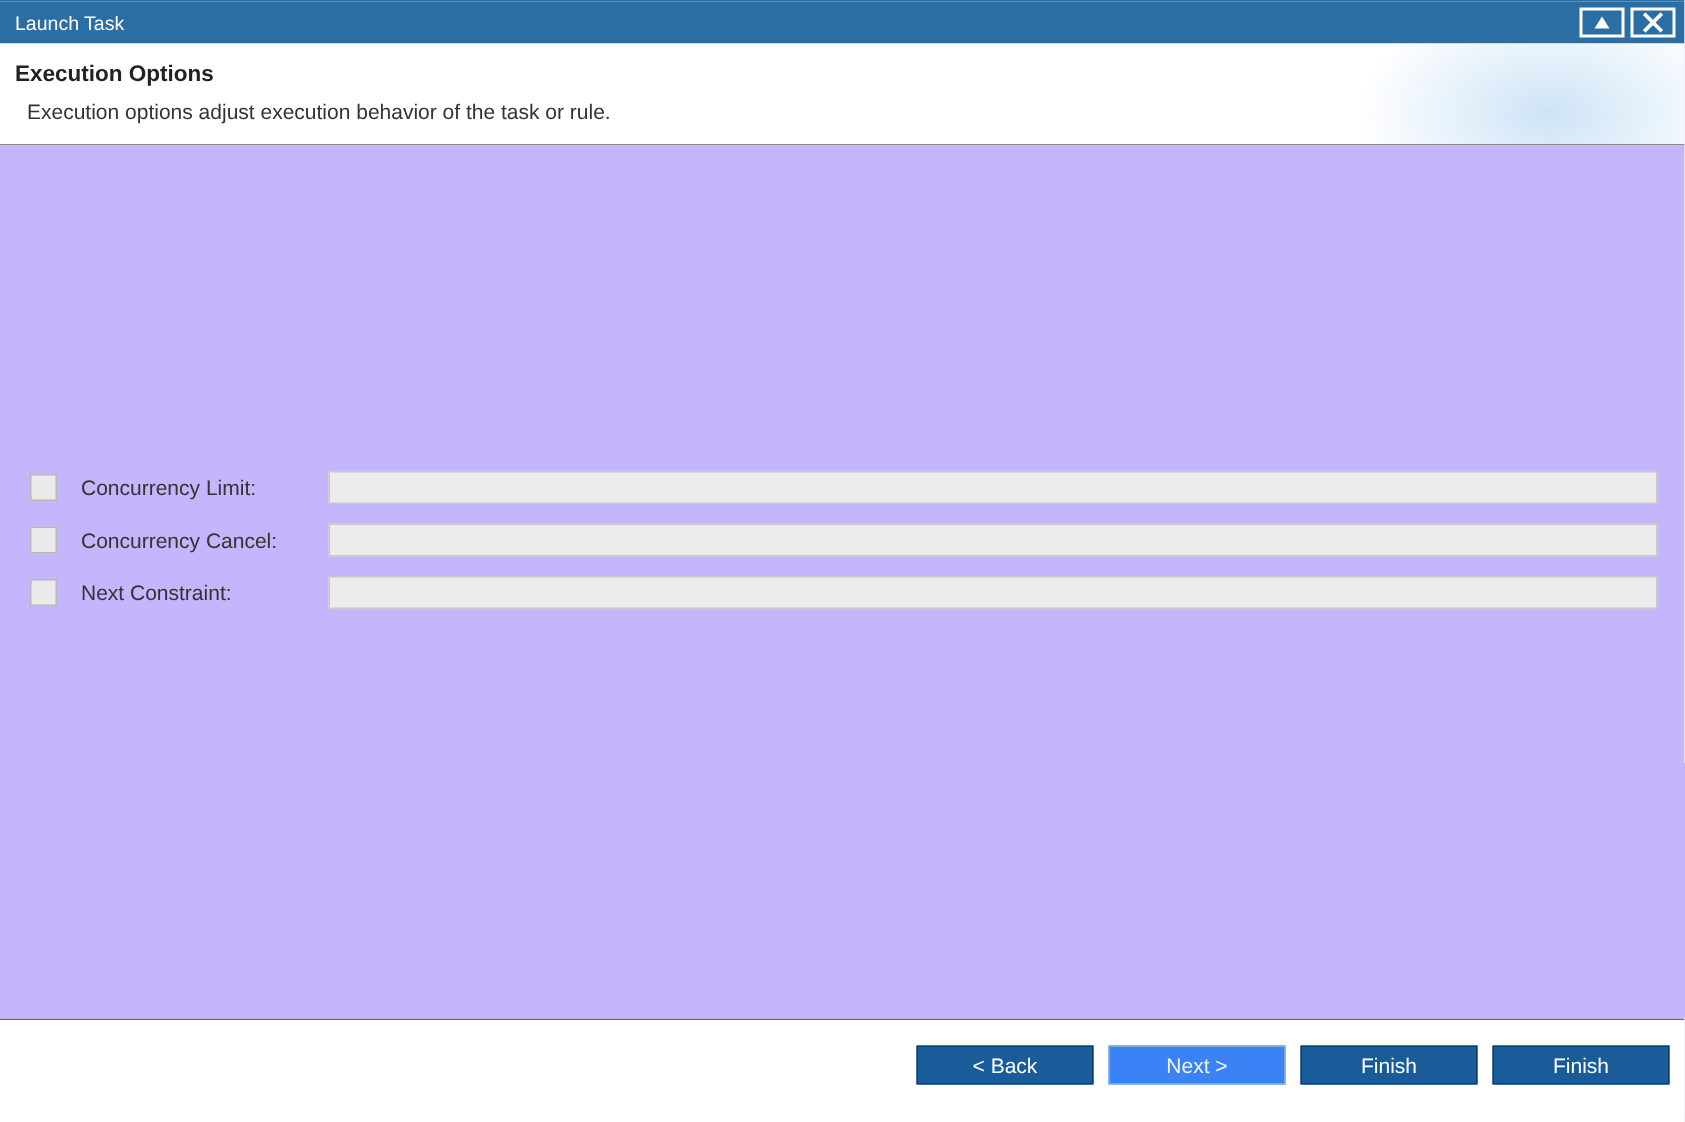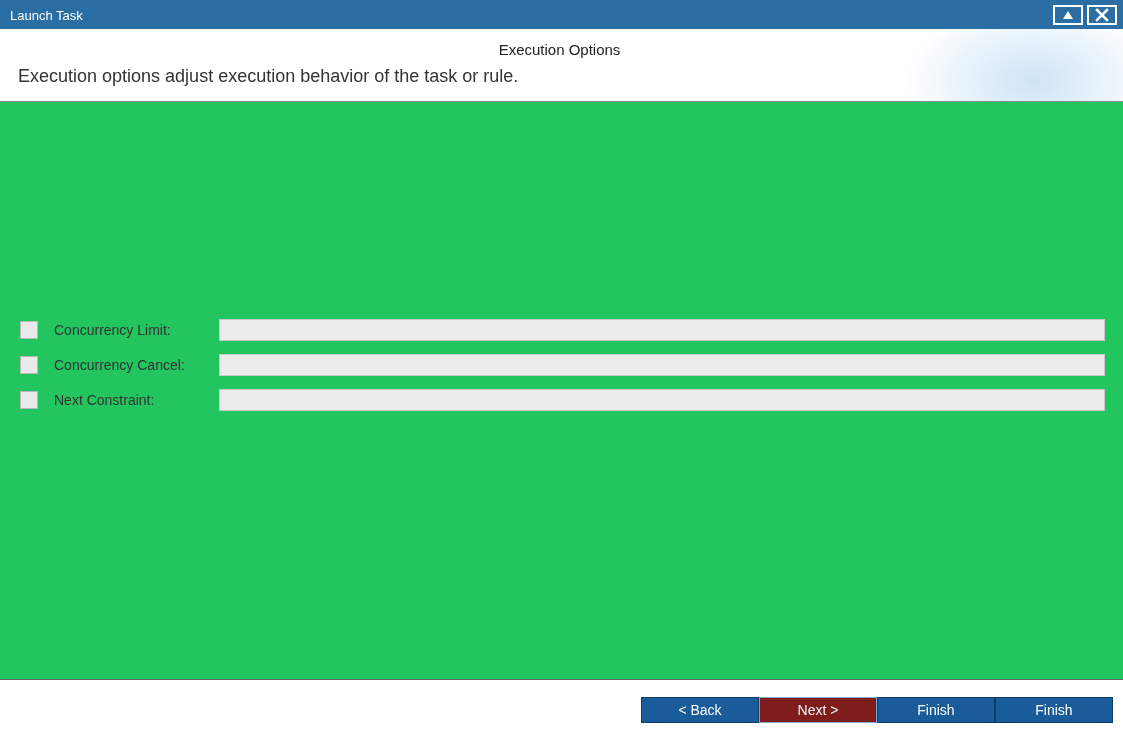--- a/index.html
+++ b/index.html
@@ -52,11 +52,10 @@
     pointer-events:none;
   }
   .header-title {
-    font-weight: normal;
+    font-weight: bold;
     font-size: 15px;
     color: #222;
     margin-bottom: 8px;
-    text-align: center;
   }
   .header-desc {
     font-size: 18px;

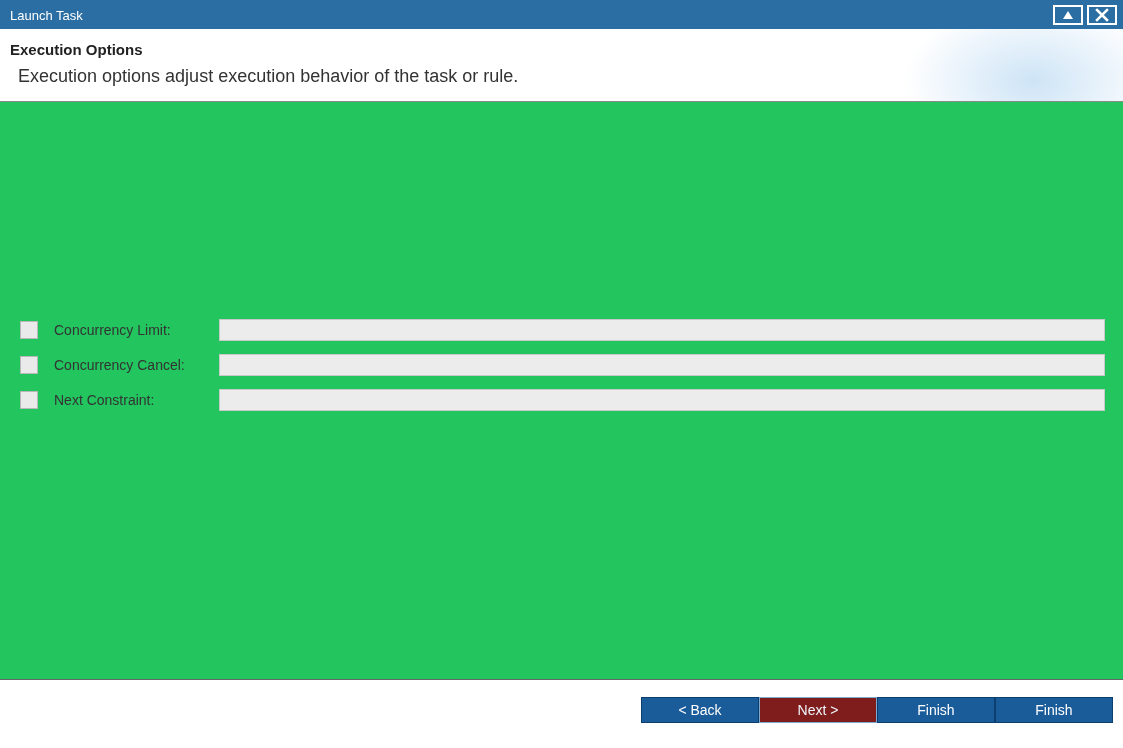--- a/index.html
+++ b/index.html
@@ -58,7 +58,7 @@
     margin-bottom: 8px;
   }
   .header-desc {
-    font-size: 18px;
+    font-size: 14px;
     color: #333;
     padding-left: 8px;
   }

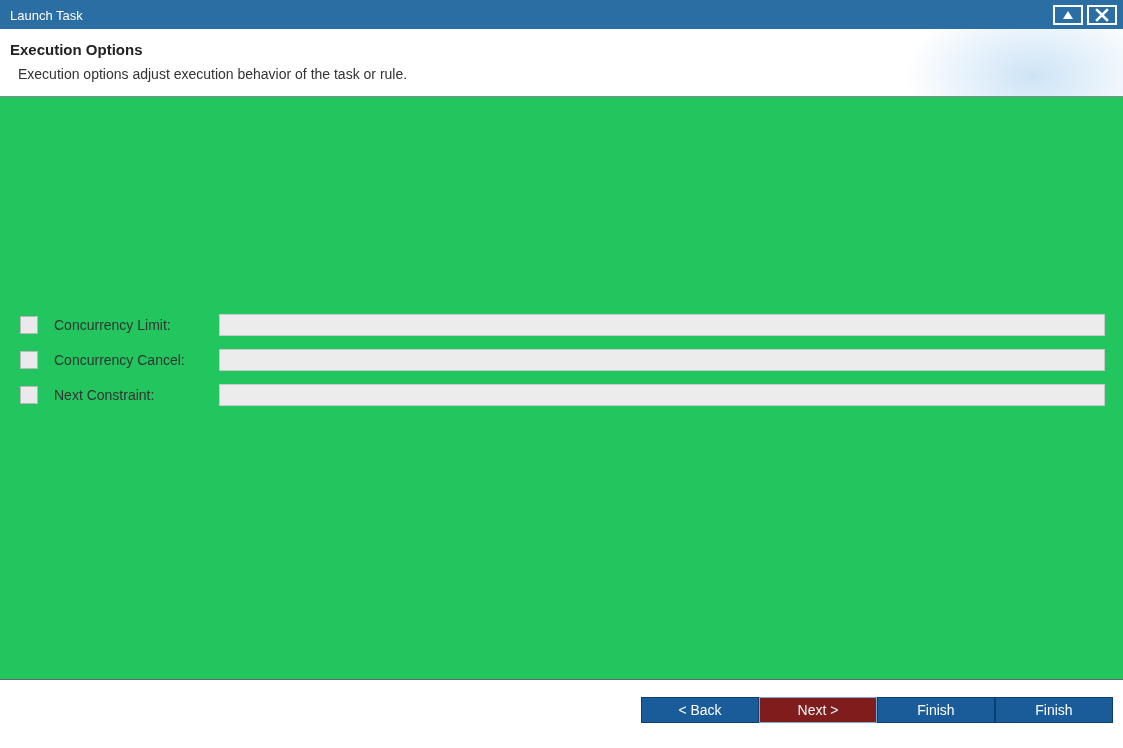--- a/index.html
+++ b/index.html
@@ -66,7 +66,7 @@
   .body-area {
     flex: 1 1 auto;
     position: relative;
-    background: #22c55e;
+    background: #c4b5fd;
   }
   .options-block {
     position: absolute;

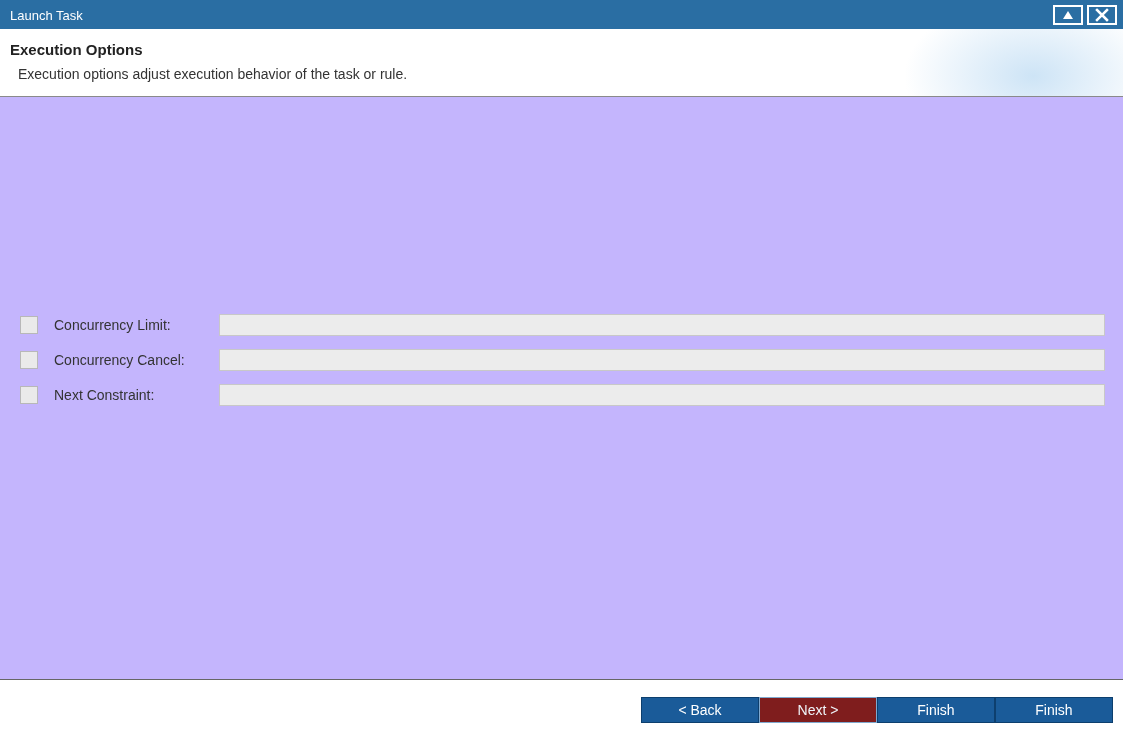--- a/index.html
+++ b/index.html
@@ -106,6 +106,7 @@
   .footer {
     height: 60px;
     display: flex; align-items: center; justify-content: flex-end;
+    gap: 10px;
     padding-right: 10px;
     background: #fff;
   }

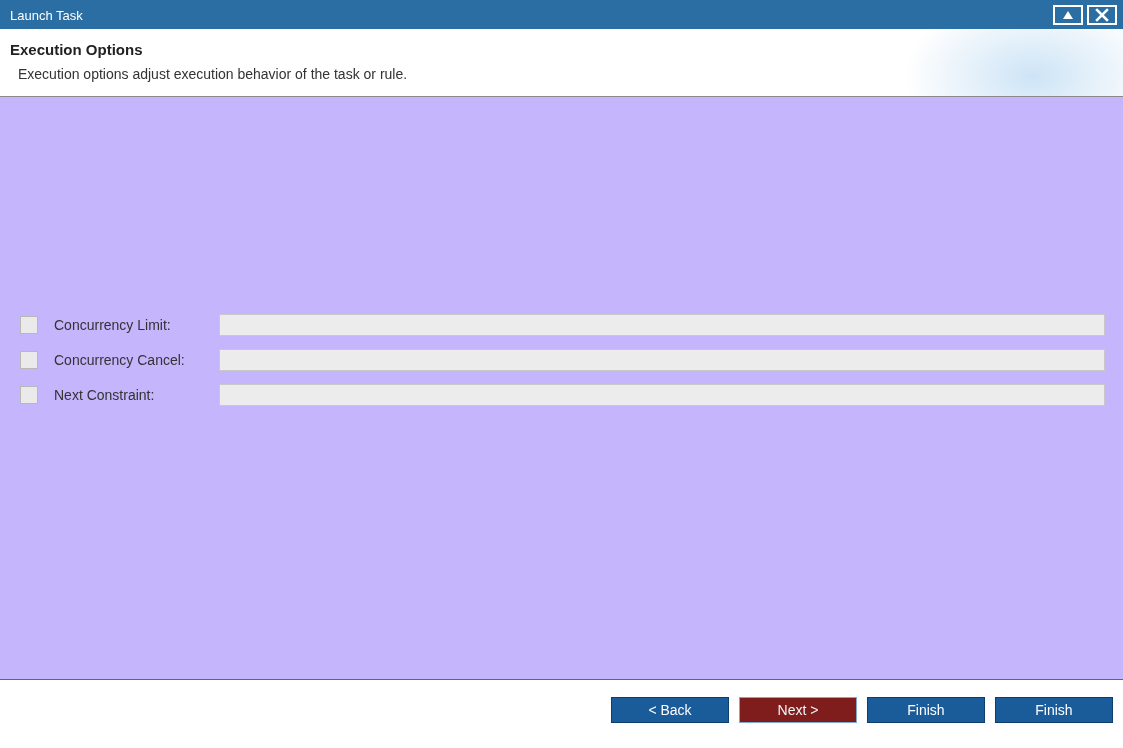--- a/index.html
+++ b/index.html
@@ -121,7 +121,7 @@
     user-select: none;
   }
   .btn.disabled {
-    background: #7f1d1d;
+    background: #3b82f6;
     border: 1px solid #7fa9cf;
     color: #f0f6fb;
     cursor: default;

